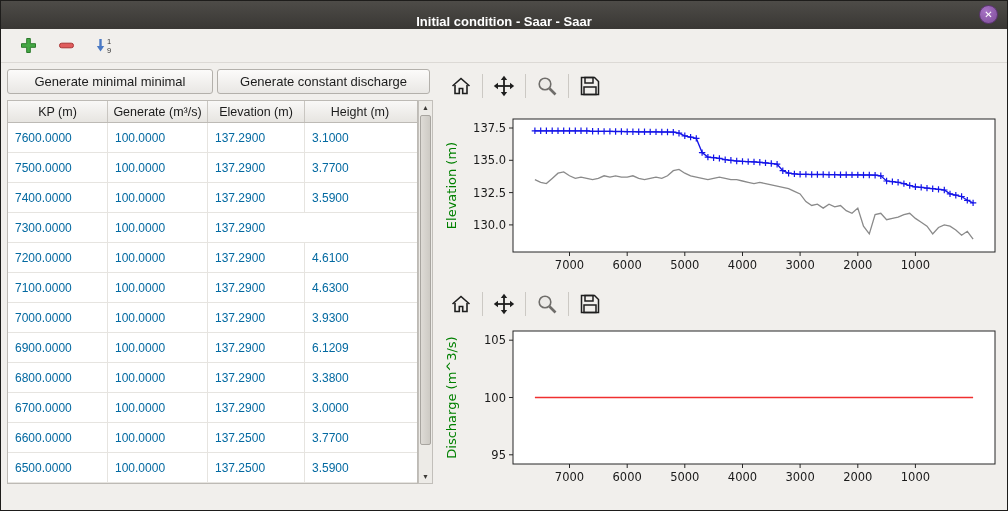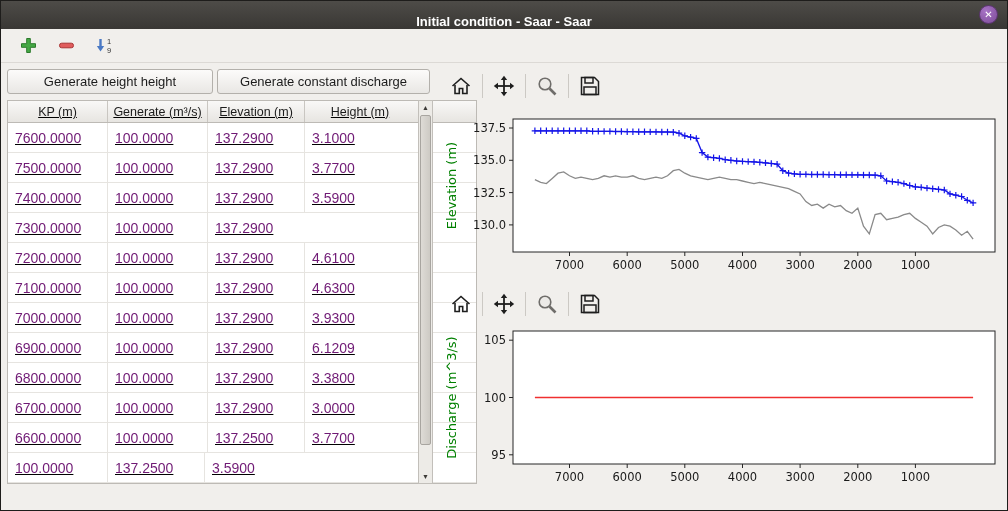--- a/index.html
+++ b/index.html
@@ -82,7 +82,7 @@
     </button>
   </div>
 
-  <button class="gen-btn" id="btn-min-height">Generate height height</button>
+  <button class="gen-btn" id="btn-min-height">Generate minimal minimal</button>
   <button class="gen-btn" id="btn-const-discharge">Generate constant discharge</button>
 
   <div class="table-wrap">

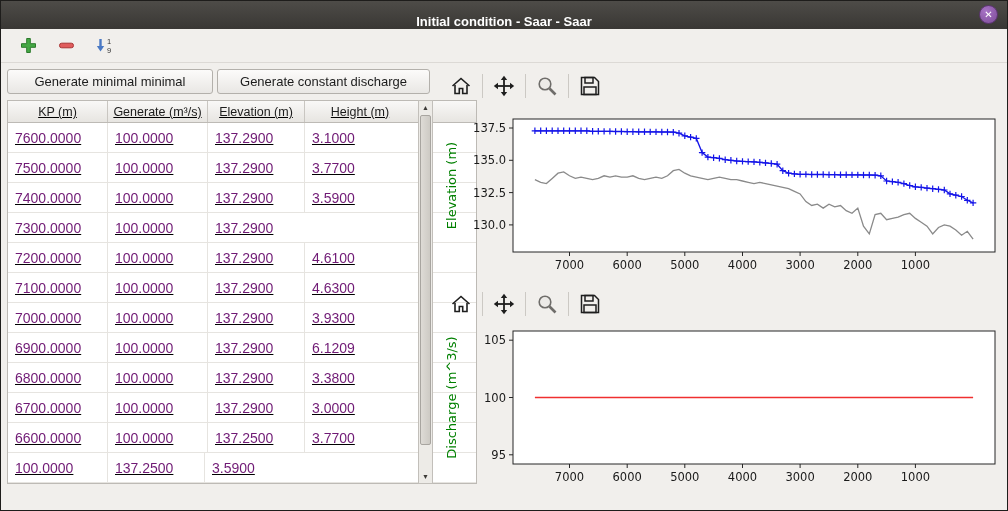--- a/index.html
+++ b/index.html
@@ -23,7 +23,7 @@
   #btn-const-discharge{left:216px;top:68px;width:213px;}
 
   
-  .table-wrap{position:absolute;left:6px;top:99px;width:470px;text-decoration:underline;}
+  .table-wrap{position:absolute;left:6px;top:99px;width:411px;}
   .thead{display:flex;height:23px;background:linear-gradient(#f9f8f7,#e7e5e1);border:1px solid #bdbab5;box-sizing:border-box;}
   .th{display:flex;align-items:center;justify-content:center;font-size:12.5px;color:#1c1c1c;border-right:1px solid #c9c6c1;box-sizing:border-box;}
   .th:last-child{border-right:none;}

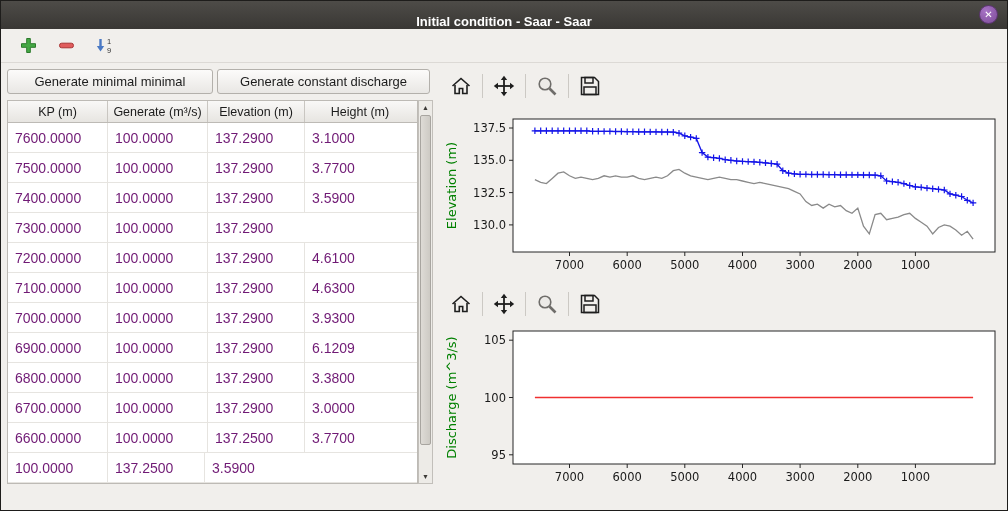--- a/index.html
+++ b/index.html
@@ -29,7 +29,7 @@
   .th:last-child{border-right:none;}
   .tbody{border:1px solid #bdbab5;border-top:none;background:#ffffff;box-sizing:border-box;}
   .tr{display:flex;height:30px;background:#ffffff;border-bottom:1px solid #e6e4e0;box-sizing:border-box;}
-  .td{display:flex;align-items:center;padding-left:7px;font-size:14px;color:#701a75;border-right:1px solid #e6e4e0;box-sizing:border-box;}
+  .td{display:flex;align-items:center;padding-left:7px;font-size:12px;color:#0369a1;border-right:1px solid #e6e4e0;box-sizing:border-box;}
   .td:last-child{border-right:none;}
   .c0{flex:0 0 100px;} .c1{flex:0 0 100px;} .c2{flex:0 0 97px;} .c3{flex:0 0 110px;}
 

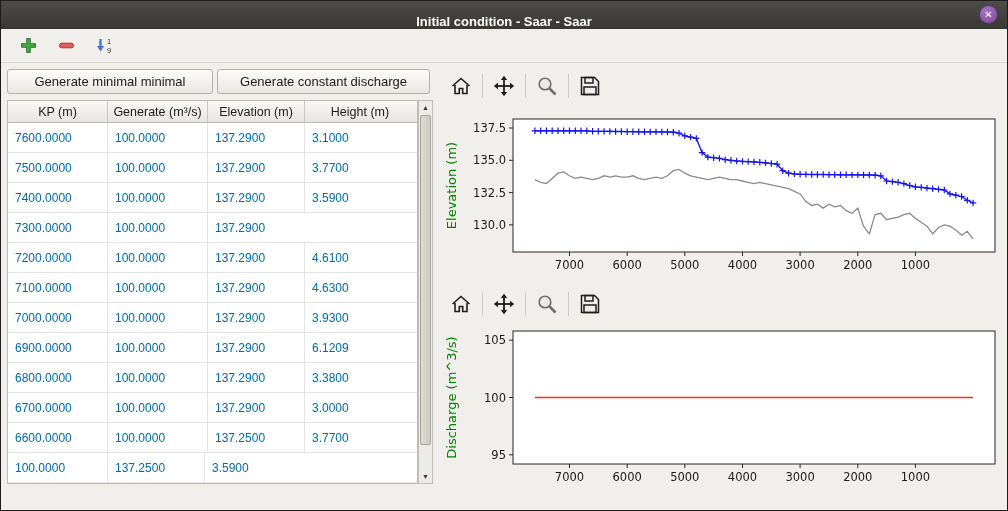--- a/index.html
+++ b/index.html
@@ -159,6 +159,7 @@
           <span class="td c3">3.7700</span>
         </div>
         <div class="tr">
+          <span class="td c0">6500.0000</span>
           <span class="td c1">100.0000</span>
           <span class="td c2">137.2500</span>
           <span class="td c3">3.5900</span>

